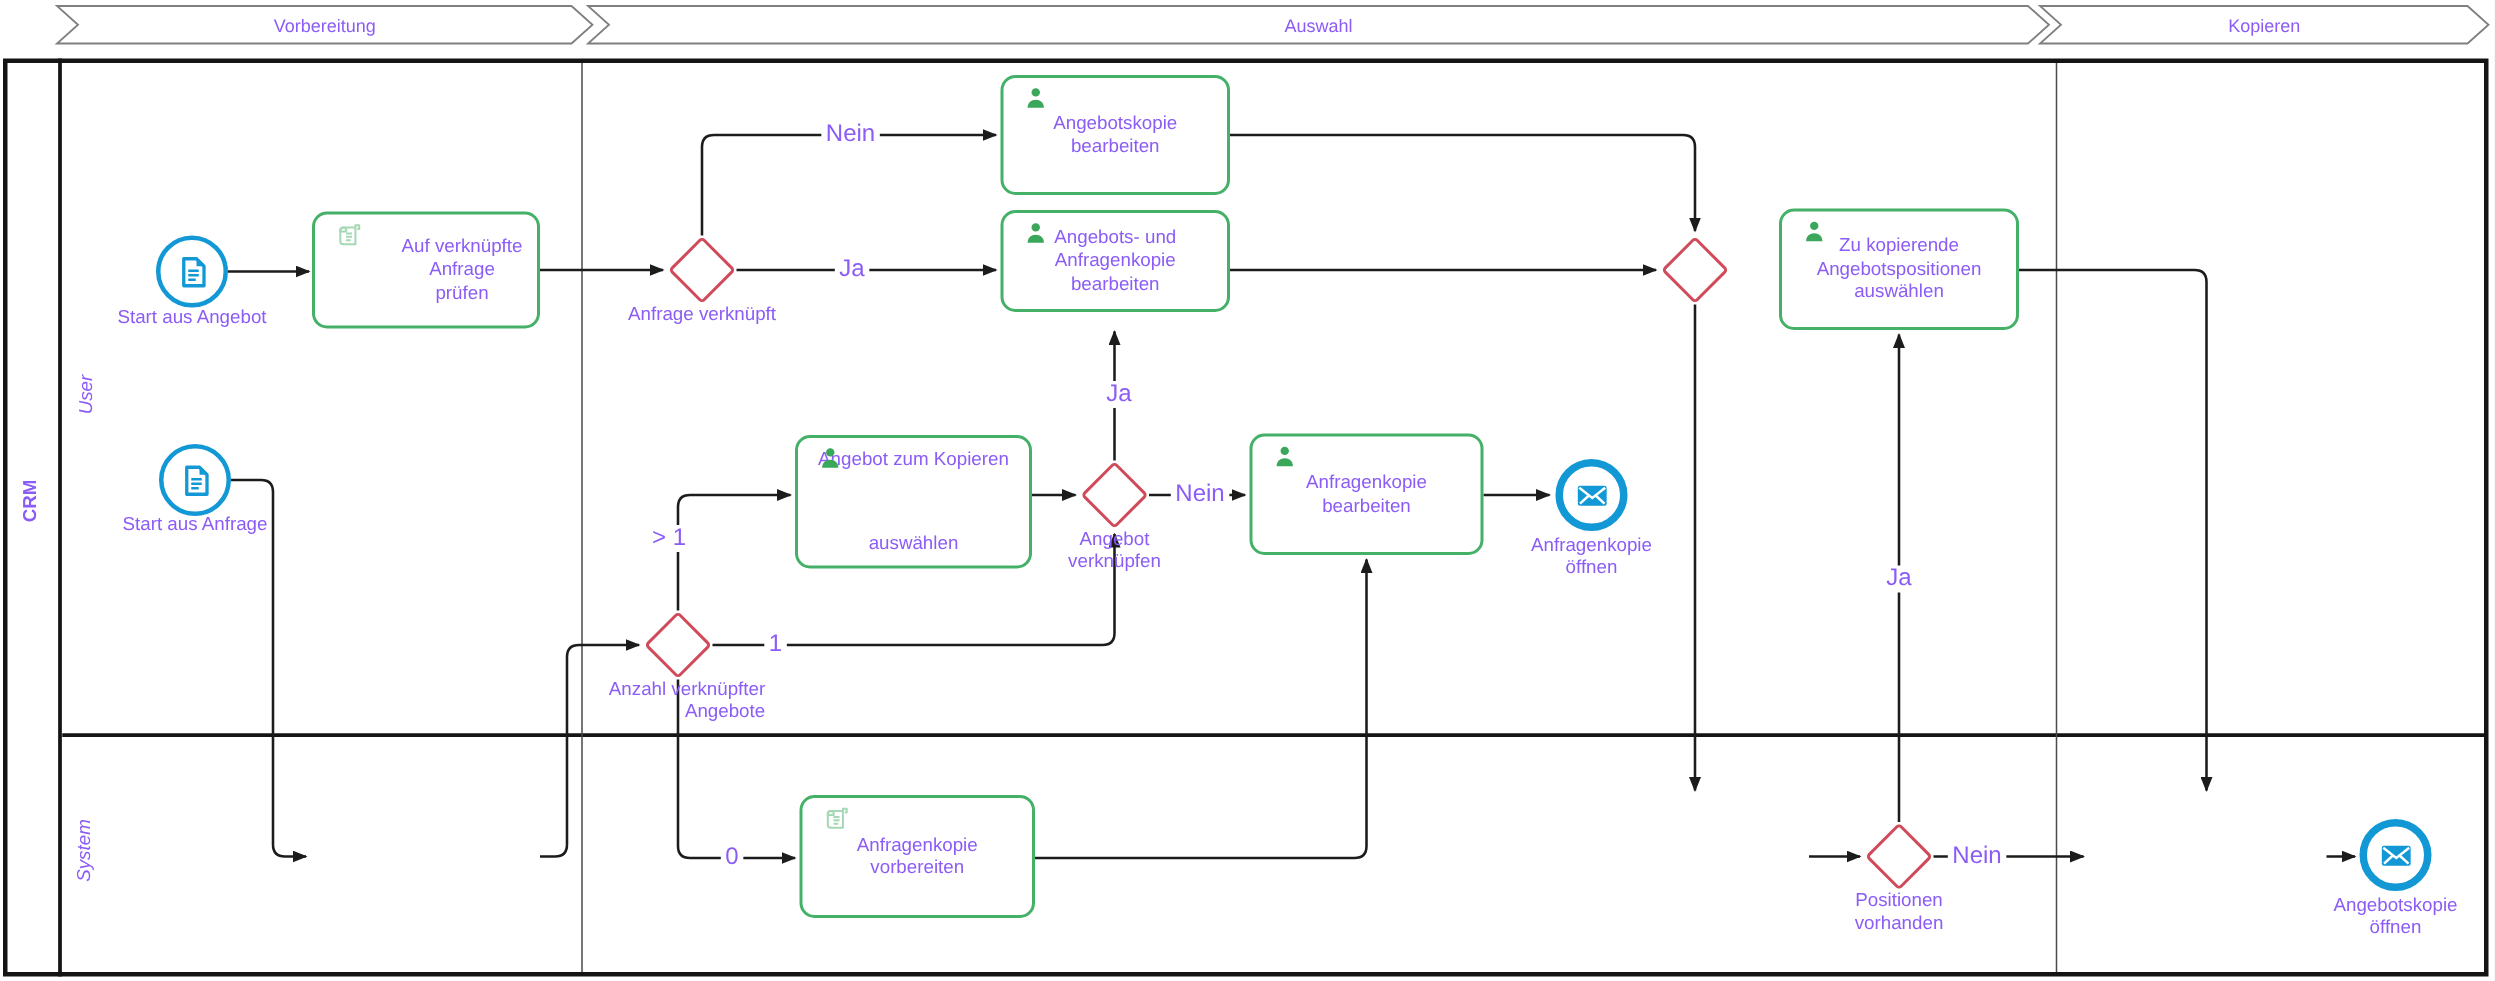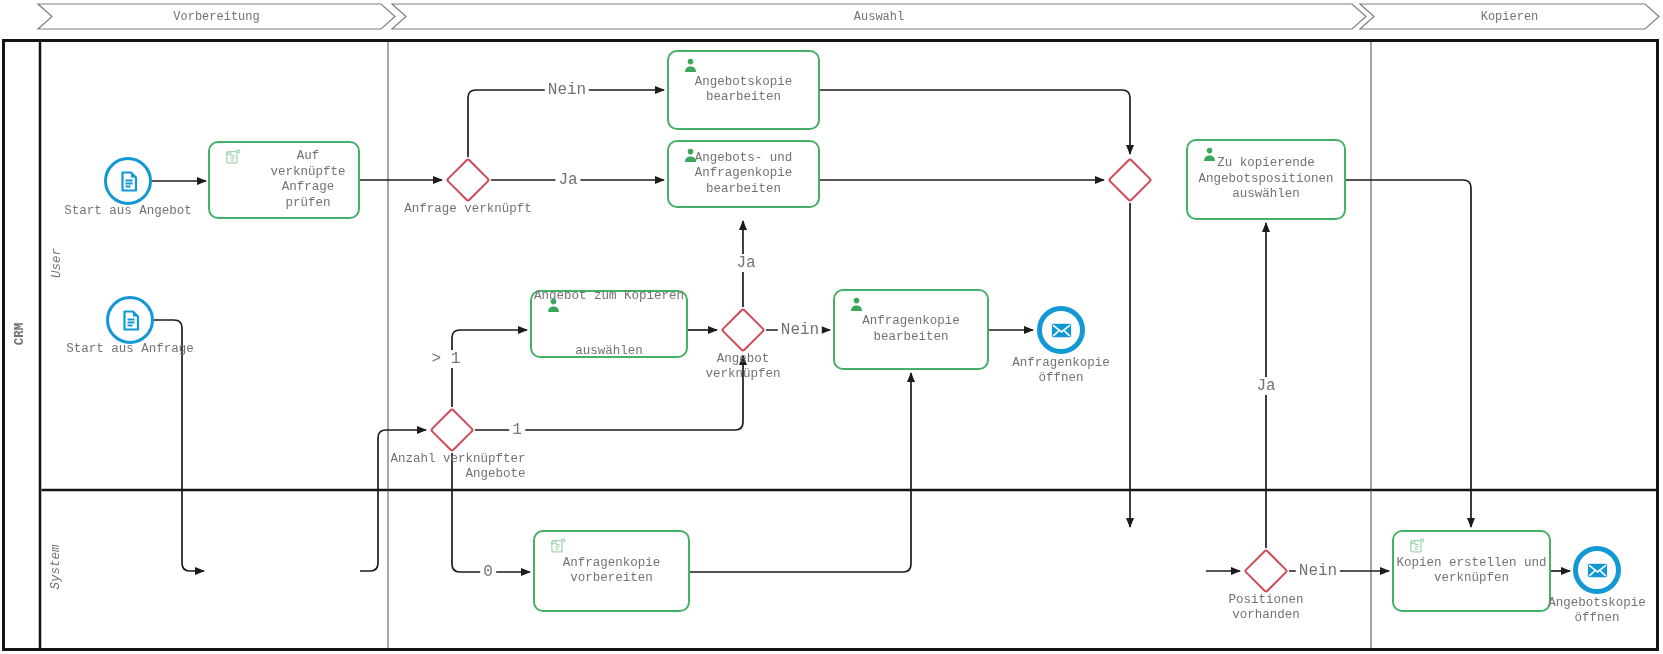--- a/index.html
+++ b/index.html
@@ -5,7 +5,7 @@
   html,body{margin:0;padding:0;background:#f2f2f2;}
   .canvas{
     position:relative;width:1663px;height:654px;background:#ffffff;overflow:hidden;
-    font-family:Liberation Mono, monospace;color:#737373;
+    font-family:Liberation Sans, sans-serif;color:#8b5cf6;
   }
   svg.layer{position:absolute;left:0;top:0;}
   .band-label{position:absolute;font-size:12px;transform:translate(-50%,-50%);white-space:nowrap;}

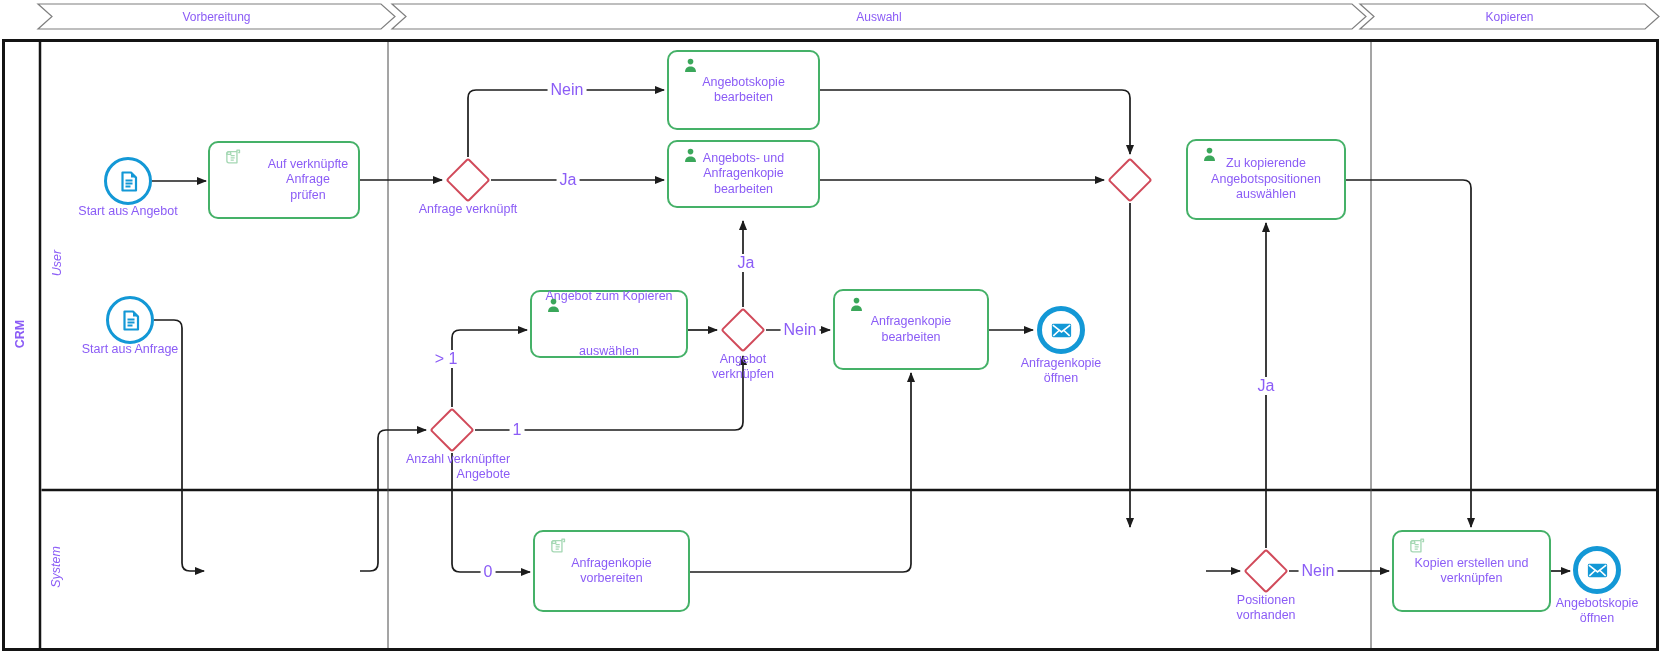--- a/index.html
+++ b/index.html
@@ -132,7 +132,7 @@
       <div>Angebotspositionen</div>
       <div>auswählen</div>
     </div>
-    <div class="task" style="left: 530px; top: 290px; width: 158px; height: 68px; border-color: rgb(69, 177, 104); gap: 40px;">
+    <div class="task" style="left: 530px; top: 290px; width: 158px; height: 89px; border-color: rgb(69, 177, 104); gap: 40px;">
       <div class="icon"><svg width="17" height="17" viewBox="0 0 20 20" fill="#3aa75a">
           <circle cx="10" cy="5.4" r="3.3"></circle>
           <path d="M3.6 17.5 c0-4.2 2.9-6.3 6.4-6.3 s6.4 2.1 6.4 6.3 z"></path>

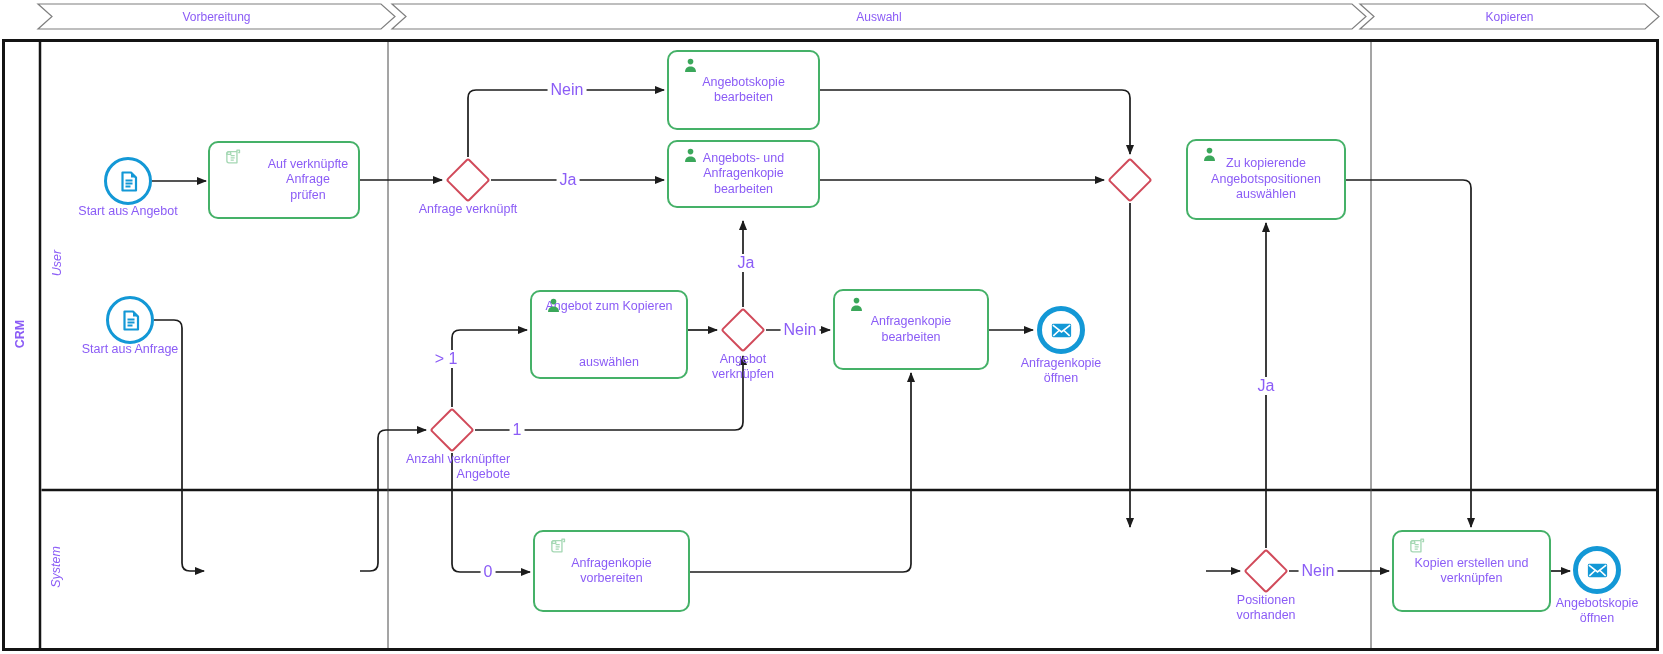--- a/index.html
+++ b/index.html
@@ -158,16 +158,6 @@
       <div>Anfragenkopie</div>
       <div>vorbereiten</div>
     </div>
-    <div class="task" style="left: 1392px; top: 530px; width: 159px; height: 82px; border-color: rgb(69, 177, 104);">
-      <div class="icon"><svg width="18" height="18" viewBox="0 0 20 20" fill="none" stroke="#a5d8b4" stroke-width="1.5" stroke-linejoin="round">
-          <path d="M6.5 4 h9 v12.5 h-9 a2.2 2.2 0 0 1 -2.2 -2.2 v-8.1 a2.2 2.2 0 0 1 2.2 -2.2 z"></path>
-          <path d="M6.5 4 a2.2 2.2 0 0 0 -2.2 2.2 v0.8 h4.4 v-0.8 a2.2 2.2 0 0 0 -2.2 -2.2"></path>
-          <path d="M15.5 4 v-1.6 h2.8 v2.8 h-1.4"></path>
-          <path d="M8.5 8.5 h4.5 M8.5 11 h4.5 M8.5 13.5 h3.5"></path>
-        </svg></div>
-      <div>Kopien erstellen und</div>
-      <div>verknüpfen</div>
-    </div>
     <div class="gw" style="left: 445px; top: 157px; width: 46px; height: 46px;">
       <div class="gw-inner" style="border-color: rgb(209, 74, 90);"></div>
     </div>

